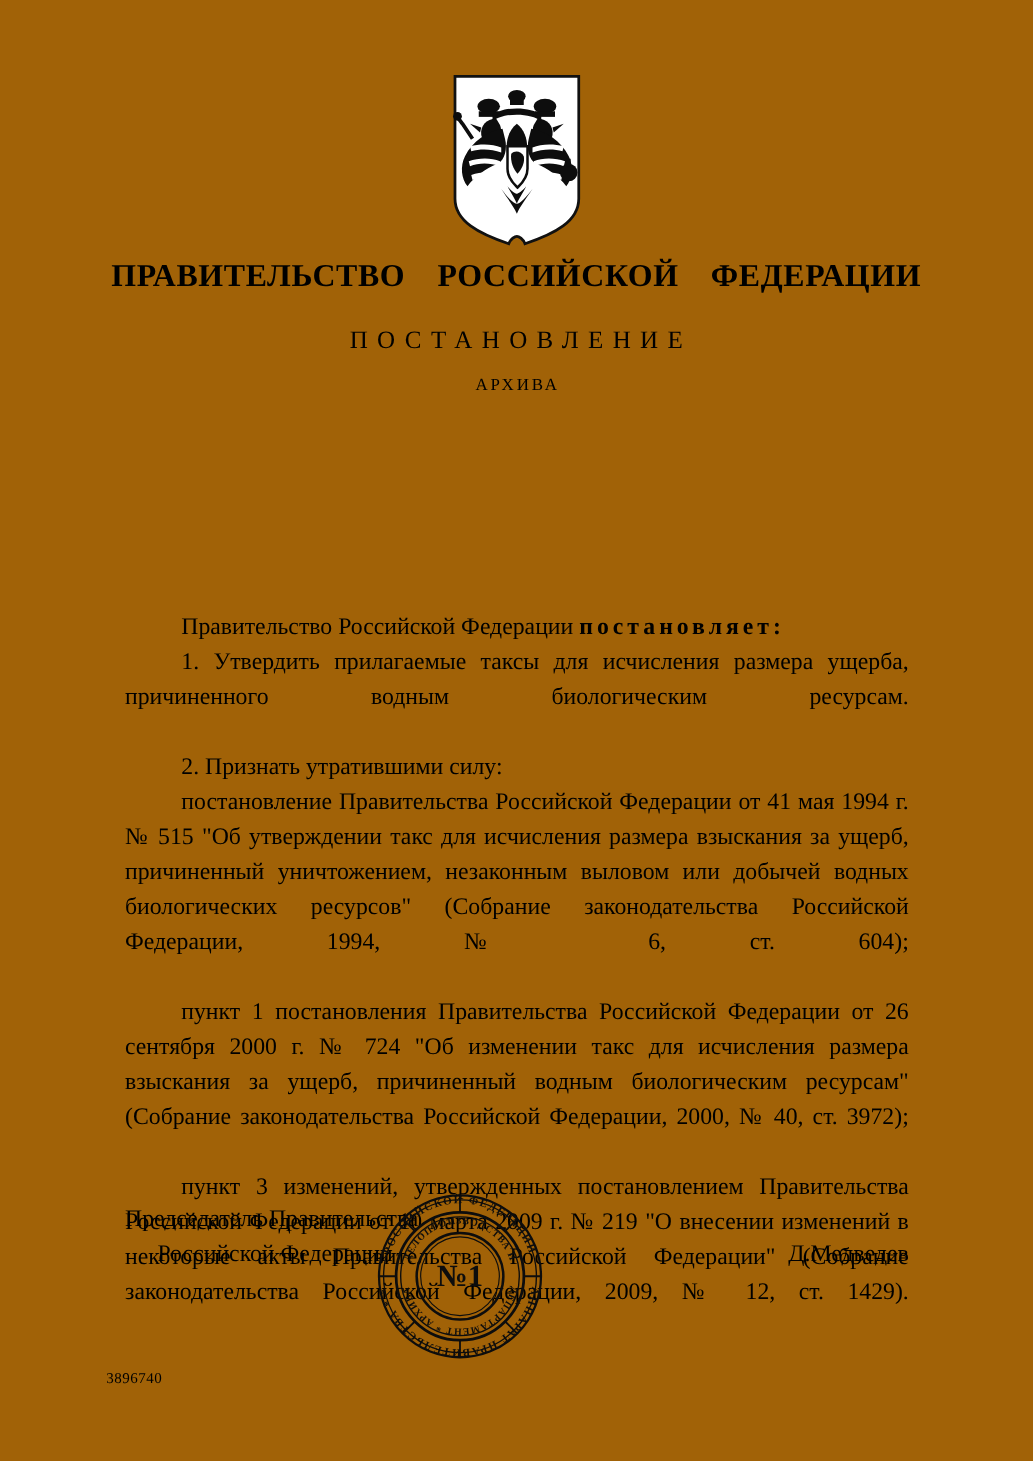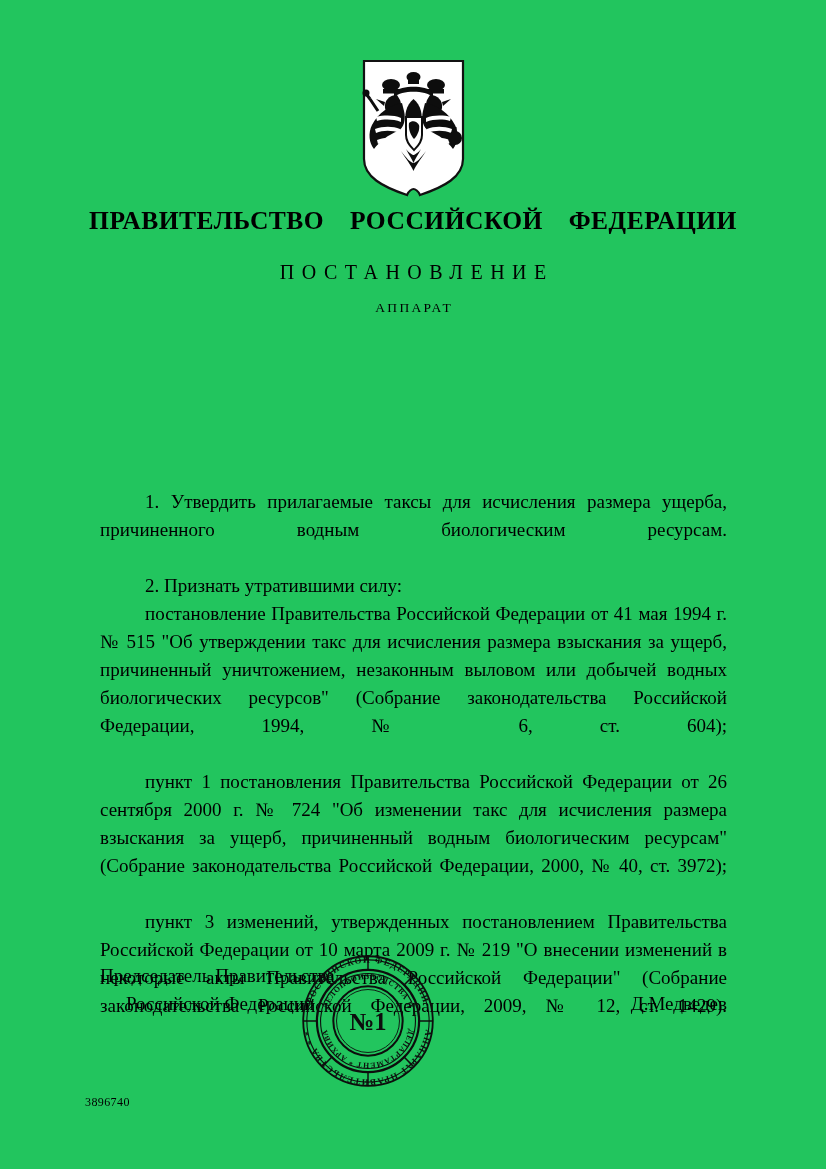--- a/index.html
+++ b/index.html
@@ -12,7 +12,7 @@
     position: relative;
     width: 826px;
     height: 1169px;
-    background: #22c55e;
+    background: #a16207;
     overflow: hidden;
     font-family: "Liberation Serif", "DejaVu Serif", serif;
     color: #000000;

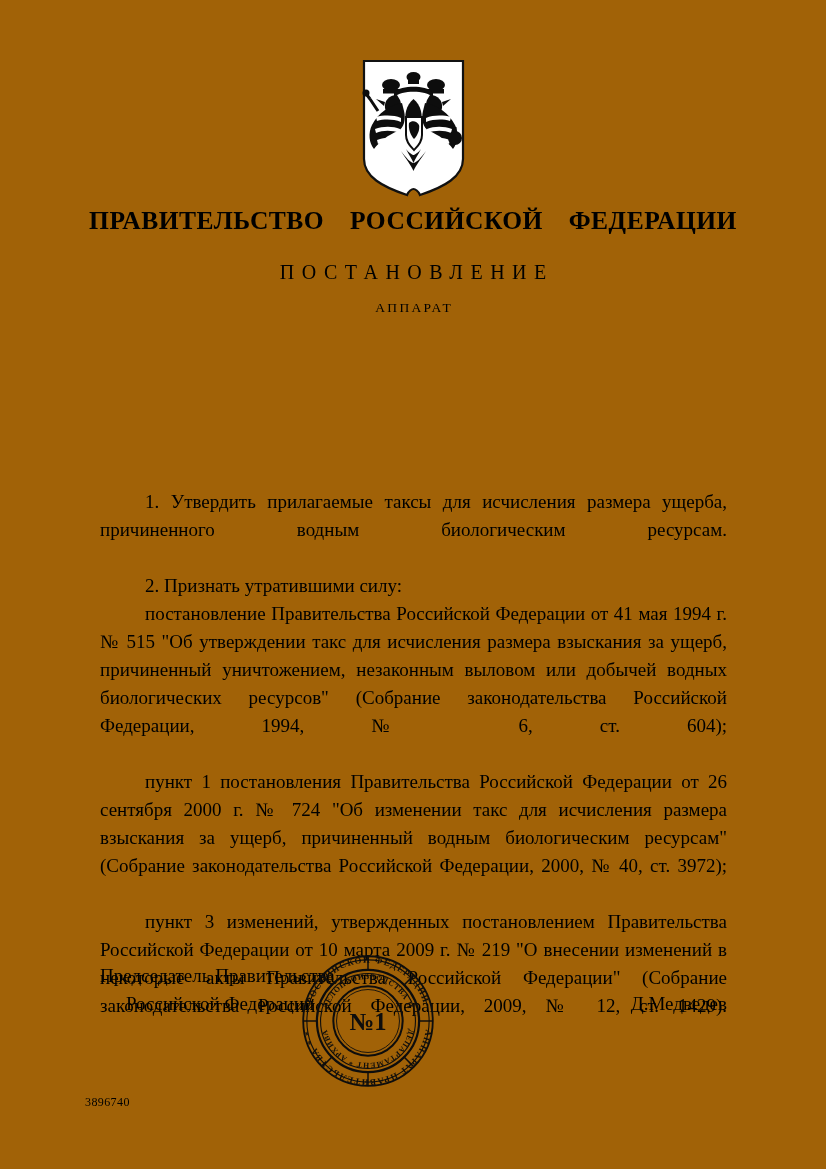--- a/index.html
+++ b/index.html
@@ -216,7 +216,7 @@
   <header class="header">
     <div class="org-title">ПРАВИТЕЛЬСТВО  РОССИЙСКОЙ  ФЕДЕРАЦИИ</div>
     <div class="doc-type">ПОСТАНОВЛЕНИЕ</div>
-    <div class="doc-city">АППАРАТ</div>
+    <div class="doc-city">АРХИВА</div>
   </header>
 
   <h1 class="subject">

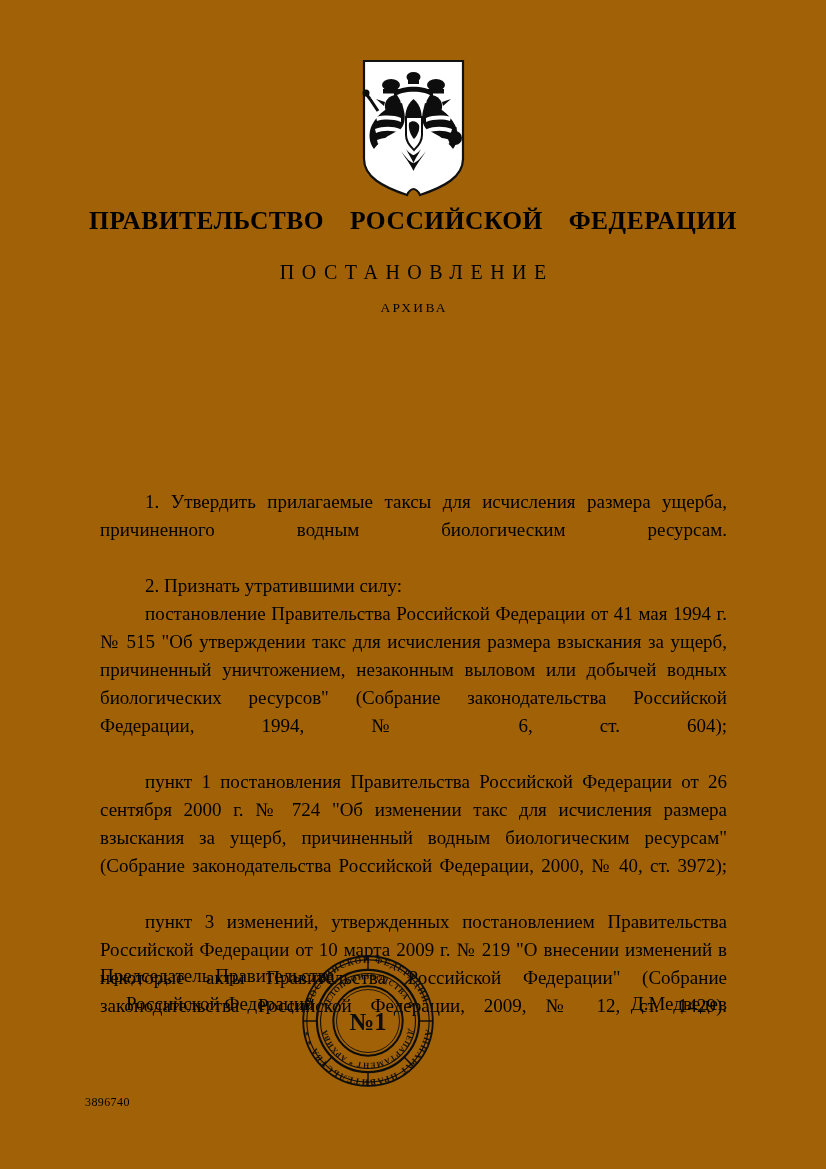--- a/index.html
+++ b/index.html
@@ -223,6 +223,7 @@
   </h1>
 
   <section class="body">
+    <p class="nostretch"><span>Правительство Российской Федерации </span><span class="emph">постановляет:</span></p>
 
     <p>1. Утвердить прилагаемые таксы для исчисления размера ущерба, причиненного водным биологическим ресурсам.</p>
 

